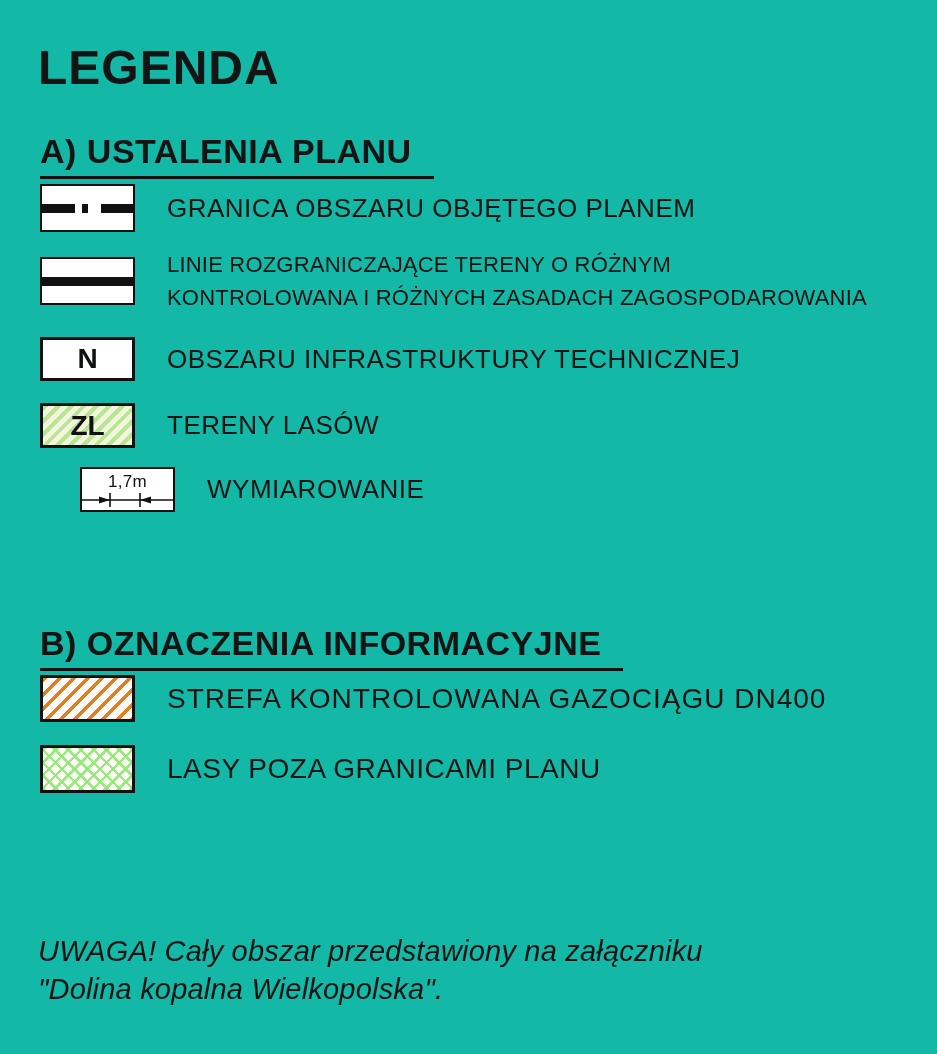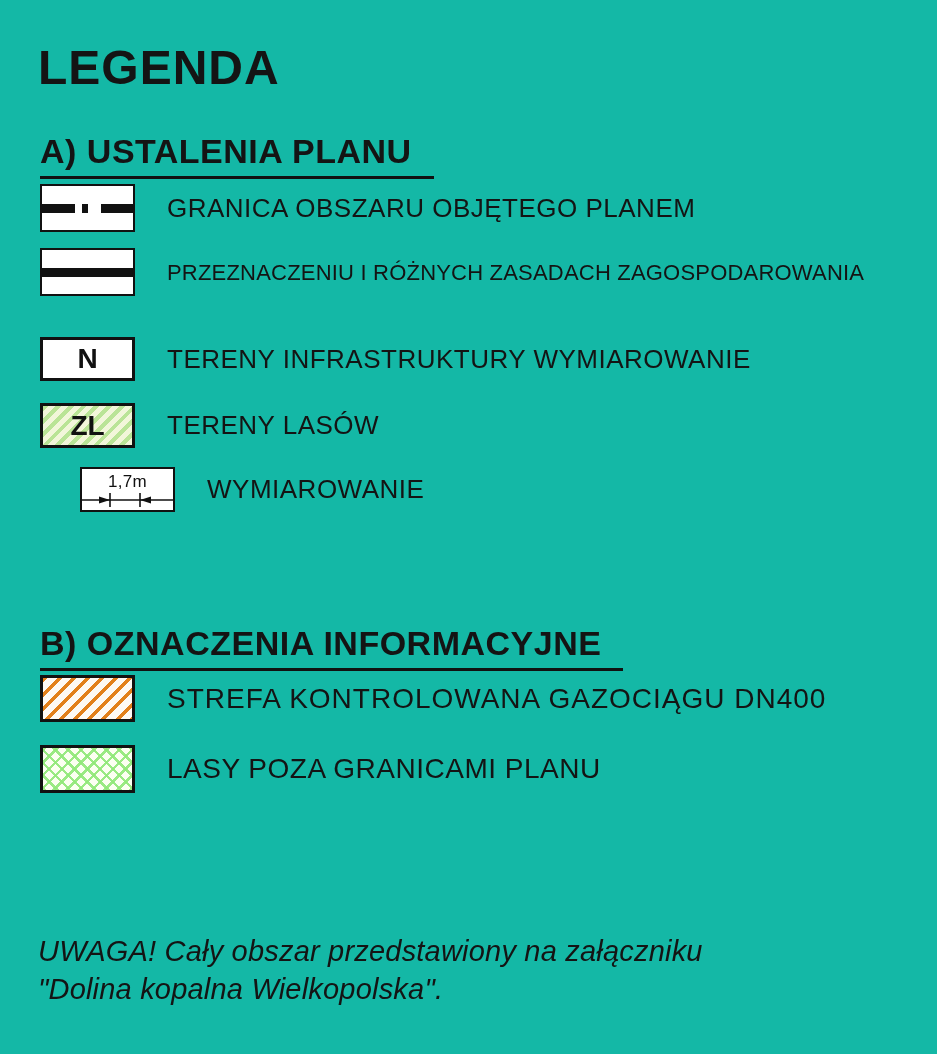--- a/index.html
+++ b/index.html
@@ -107,6 +107,7 @@
       <div class="solid-line"></div>
     </div>
     <div class="row-label row-label-small">
+      <div>LINIE ROZGRANICZAJĄCE TERENY O RÓŻNYM</div>
       <div>PRZEZNACZENIU I RÓŻNYCH ZASADACH ZAGOSPODAROWANIA</div>
     </div>
   </div>

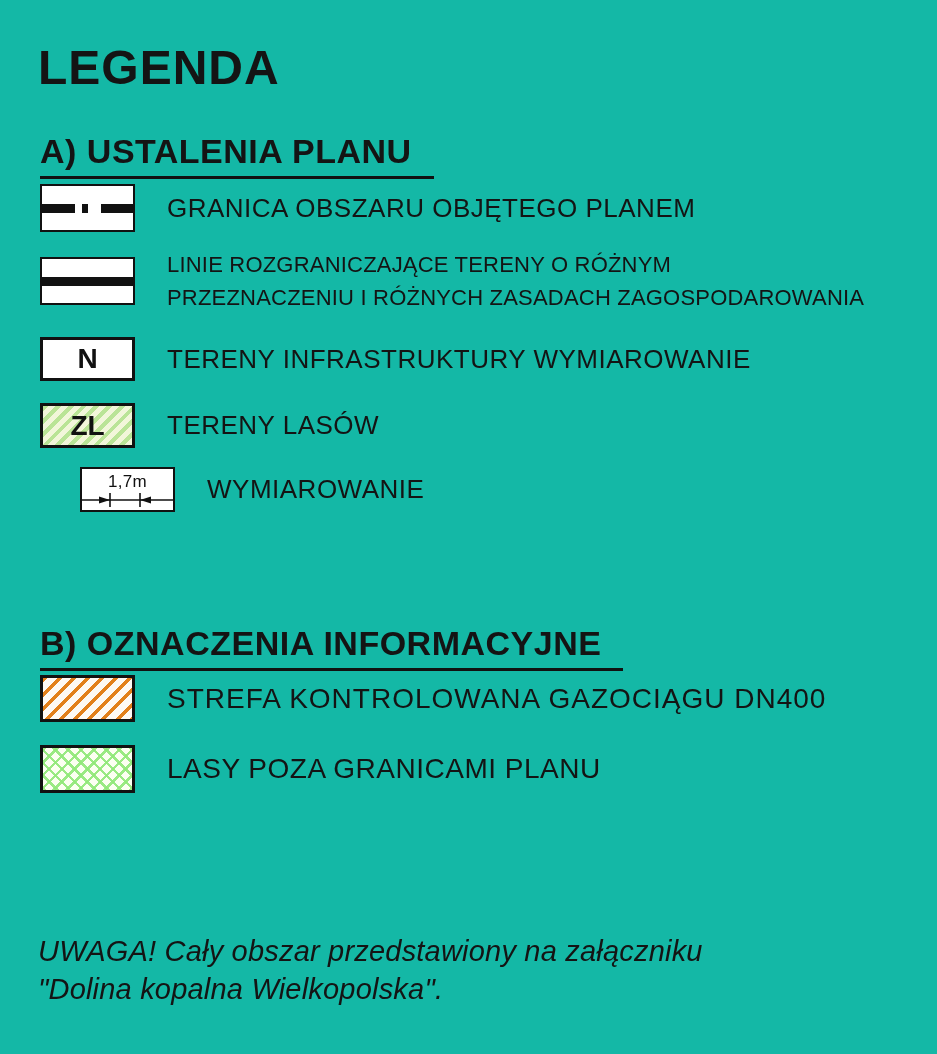--- a/index.html
+++ b/index.html
@@ -108,7 +108,7 @@
     </div>
     <div class="row-label row-label-small">
       <div>LINIE ROZGRANICZAJĄCE TERENY O RÓŻNYM</div>
-      <div>PRZEZNACZENIU I RÓŻNYCH ZASADACH ZAGOSPODAROWANIA</div>
+      <div>KONTROLOWANA I RÓŻNYCH ZASADACH ZAGOSPODAROWANIA</div>
     </div>
   </div>
 

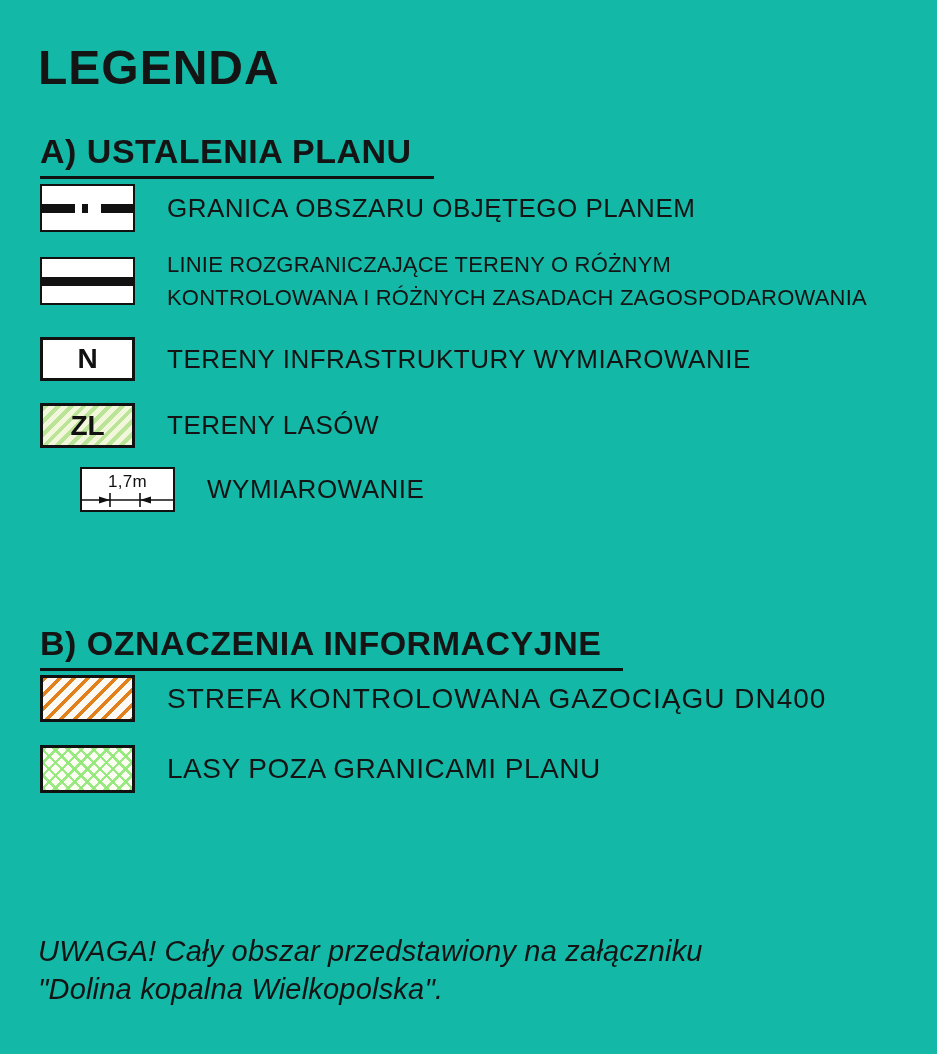--- a/index.html
+++ b/index.html
@@ -116,7 +116,7 @@
     <div class="swatch" style="height:44px;">
       <span class="zone-code">N</span>
     </div>
-    <div class="row-label">TERENY INFRASTRUKTURY WYMIAROWANIE</div>
+    <div class="row-label">OBSZARU INFRASTRUKTURY TECHNICZNEJ</div>
   </div>
 
   <div class="legend-row" style="top:403px;">

